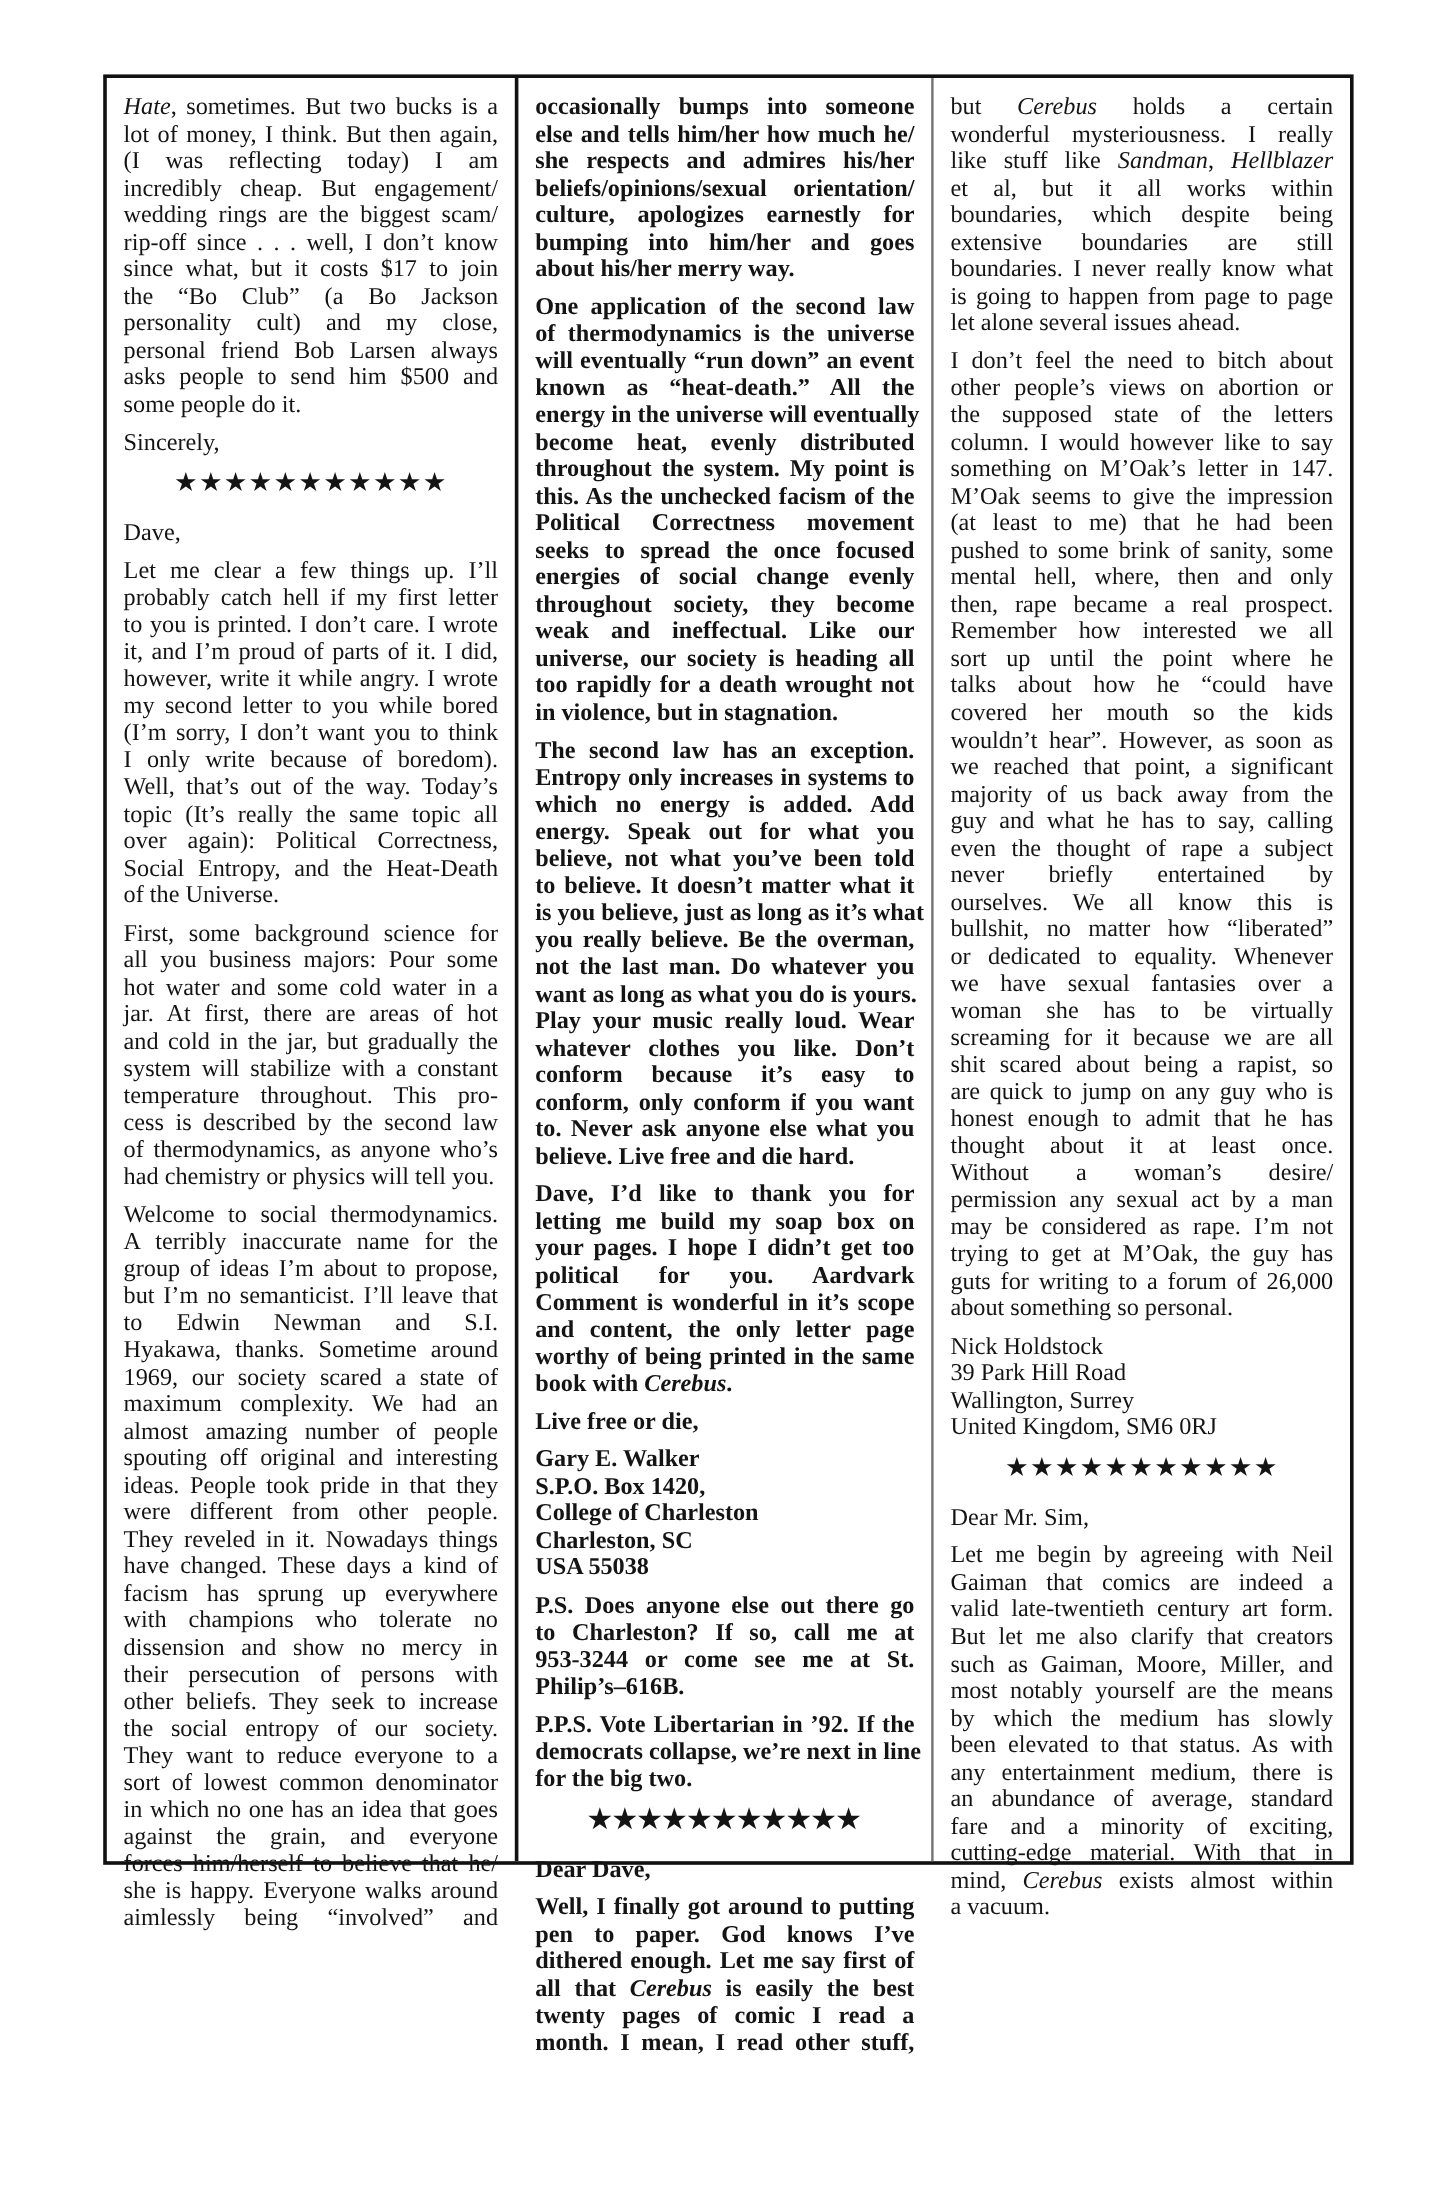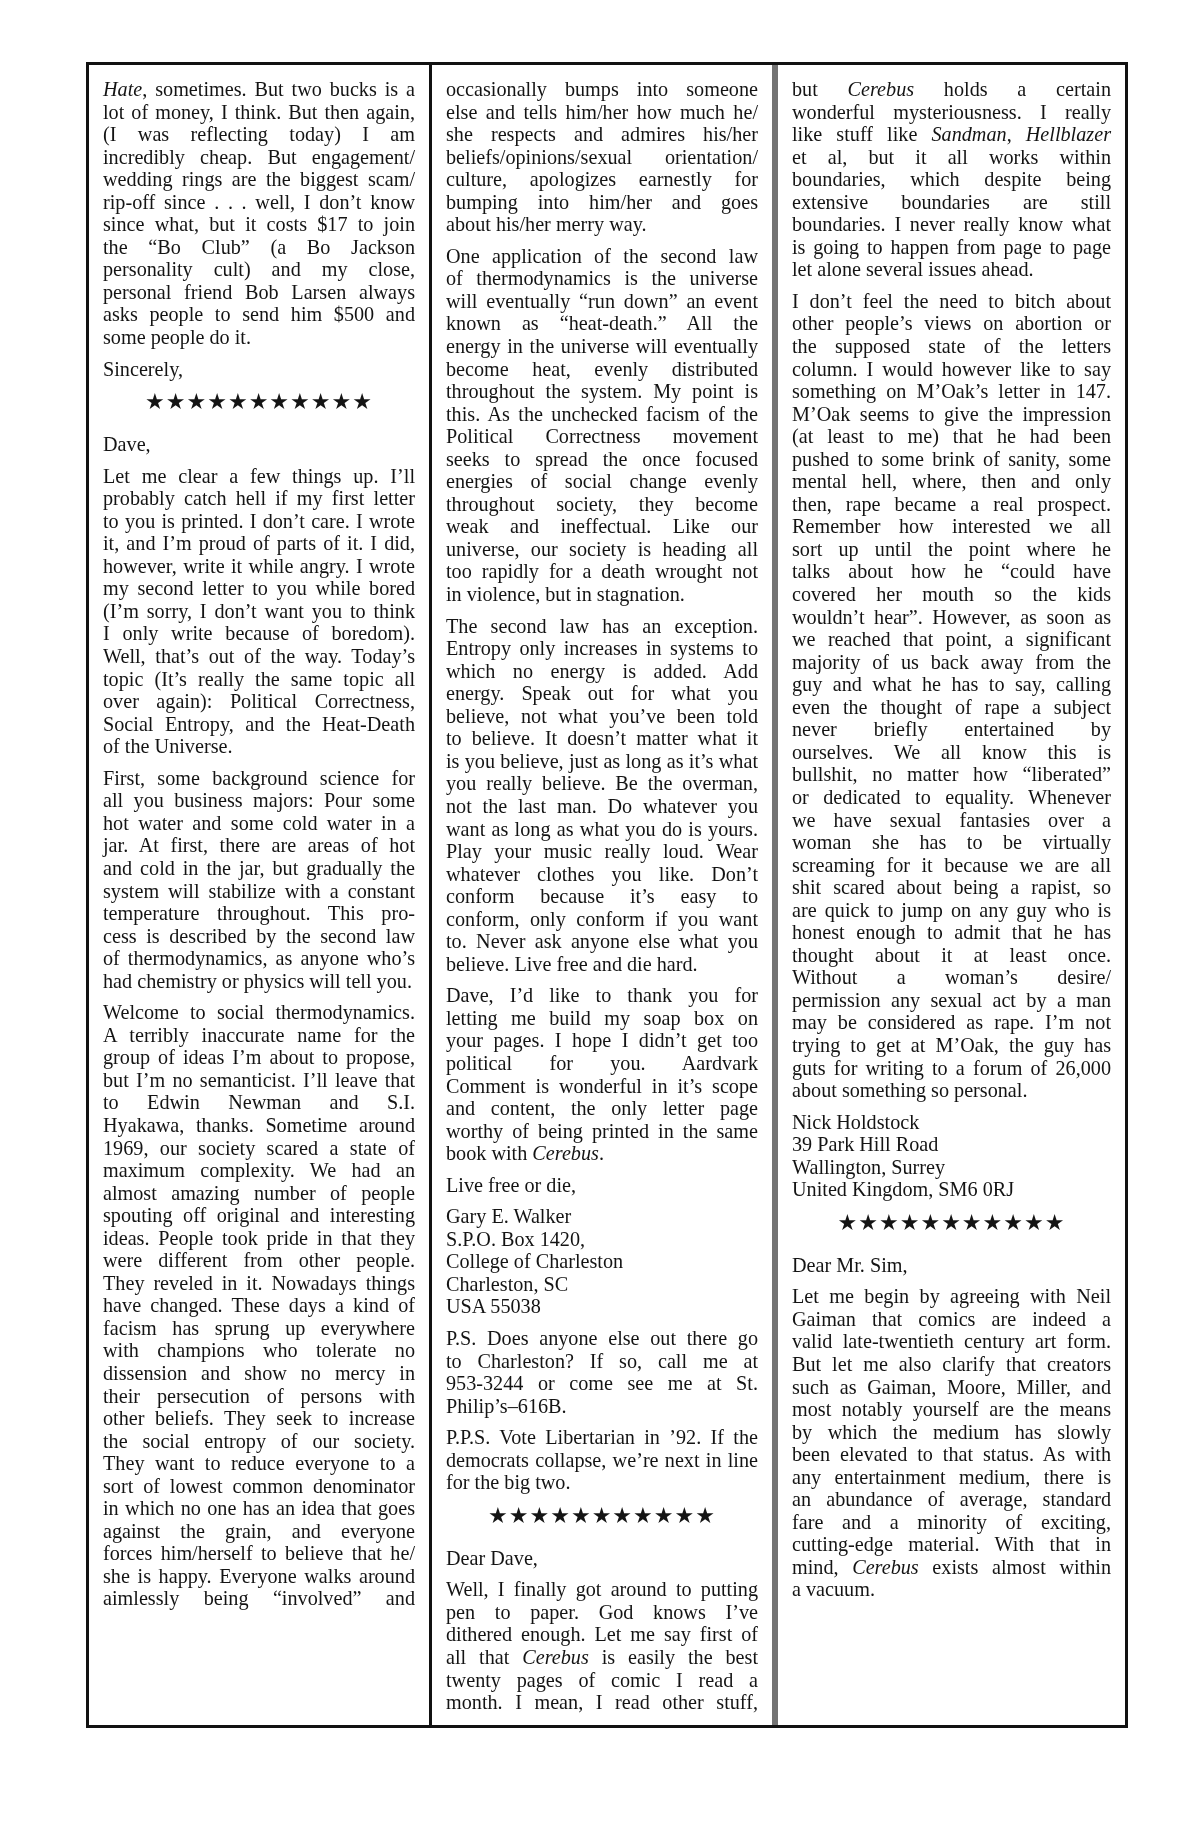--- a/index.html
+++ b/index.html
@@ -5,7 +5,7 @@
   html, body { margin: 0; padding: 0; background: #ffffff; }
   body { width: 1200px; height: 1824px; position: relative; overflow: hidden; }
   .page {
-    position: absolute; left: 86px; top: 62px; width: 1042px; height: 1666px;
+    position: absolute; left: 86px; top: 62px; width: 1042px; height: 1492px;
     border: 3px solid #111; box-sizing: border-box;
     display: flex;
   }

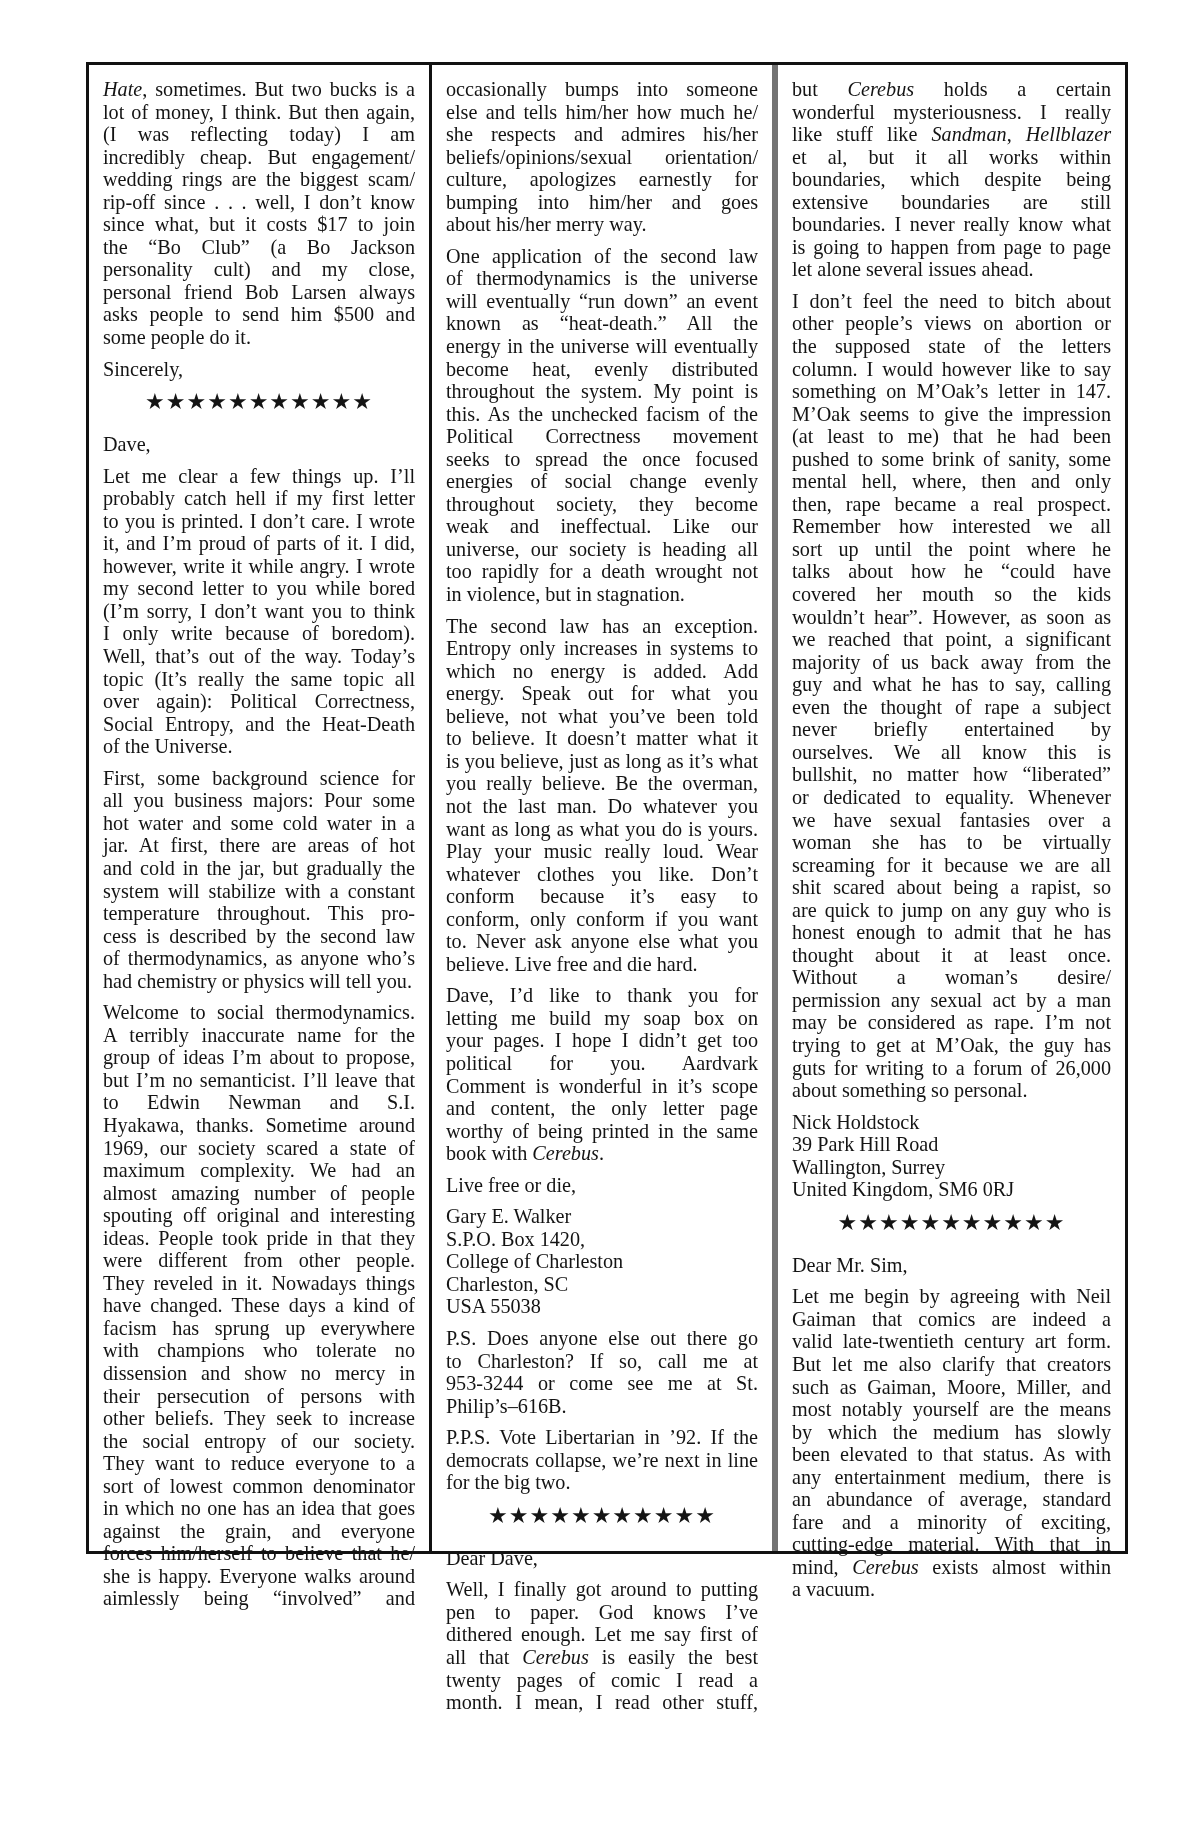--- a/index.html
+++ b/index.html
@@ -16,7 +16,7 @@
     font-size: 20.2px; line-height: 22.55px; color: #141414;
   }
   .col1 { width: 343px; border-right: 3px solid #111; }
-  .col2 { width: 346px; border-right: 6px solid #737373; }
+  .col2 { width: 346px; border-right: 2px solid #737373; font-weight: bold; }
   .col3 { flex: 1; }
   .para { margin: 0 0 9px 0; }
   .ln { display: block; text-align: justify; text-align-last: justify; white-space: nowrap; height: 22.55px; overflow: visible; }

